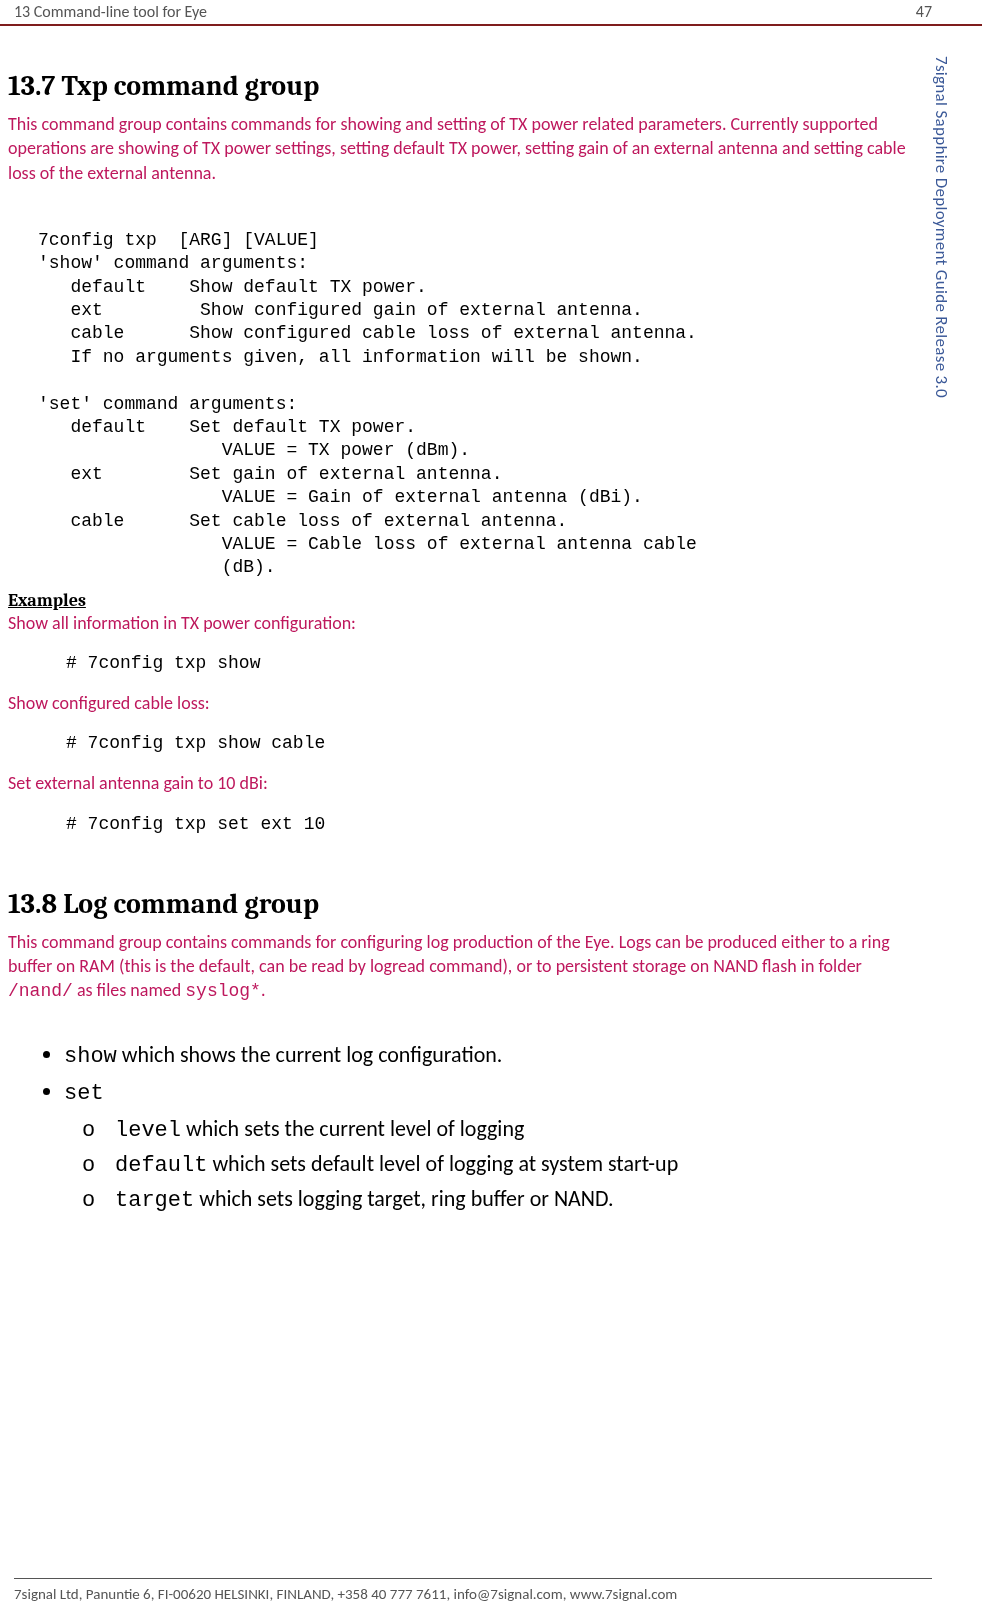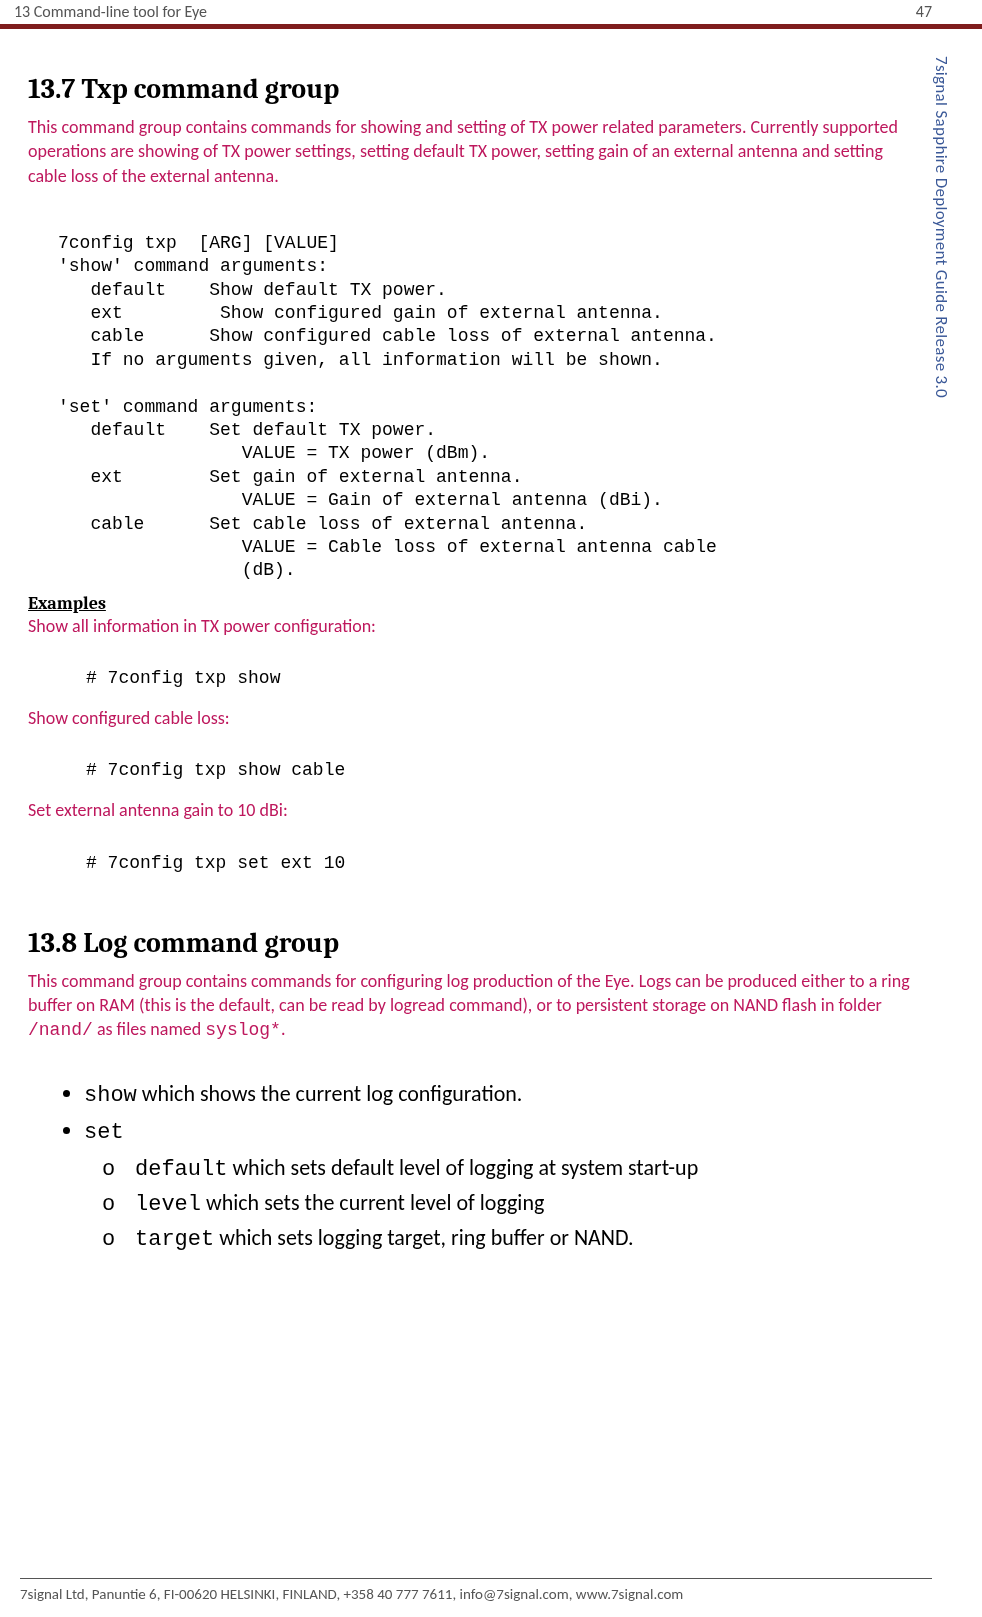--- a/index.html
+++ b/index.html
@@ -20,7 +20,7 @@
       justify-content: space-between;
       align-items: flex-start;
       padding: 2px 50px 3px 14px;
-      border-bottom: 5px solid #7f1d1d;
+      border-bottom: 2px solid #7f1d1d;
       font-size: 16px;
       color: #555;
     }

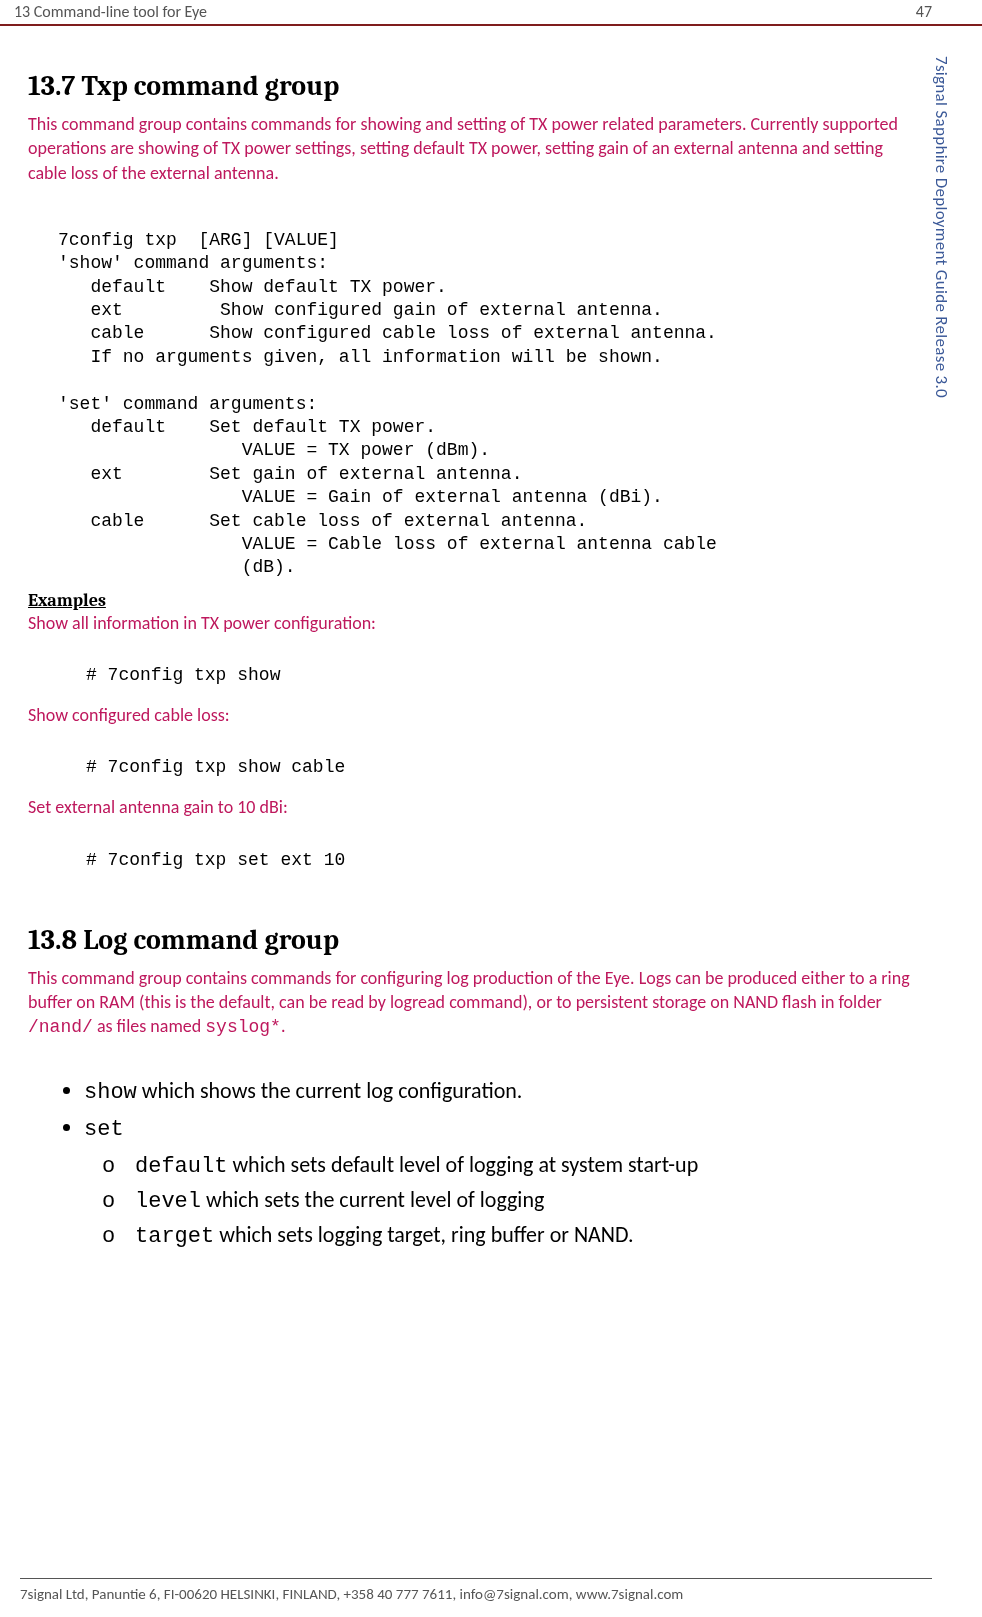--- a/index.html
+++ b/index.html
@@ -25,7 +25,7 @@
       color: #555;
     }
     .content {
-      padding: 20px 62px 0 28px;
+      padding: 20px 62px 0 8px;
     }
     .side-label {
       position: absolute;

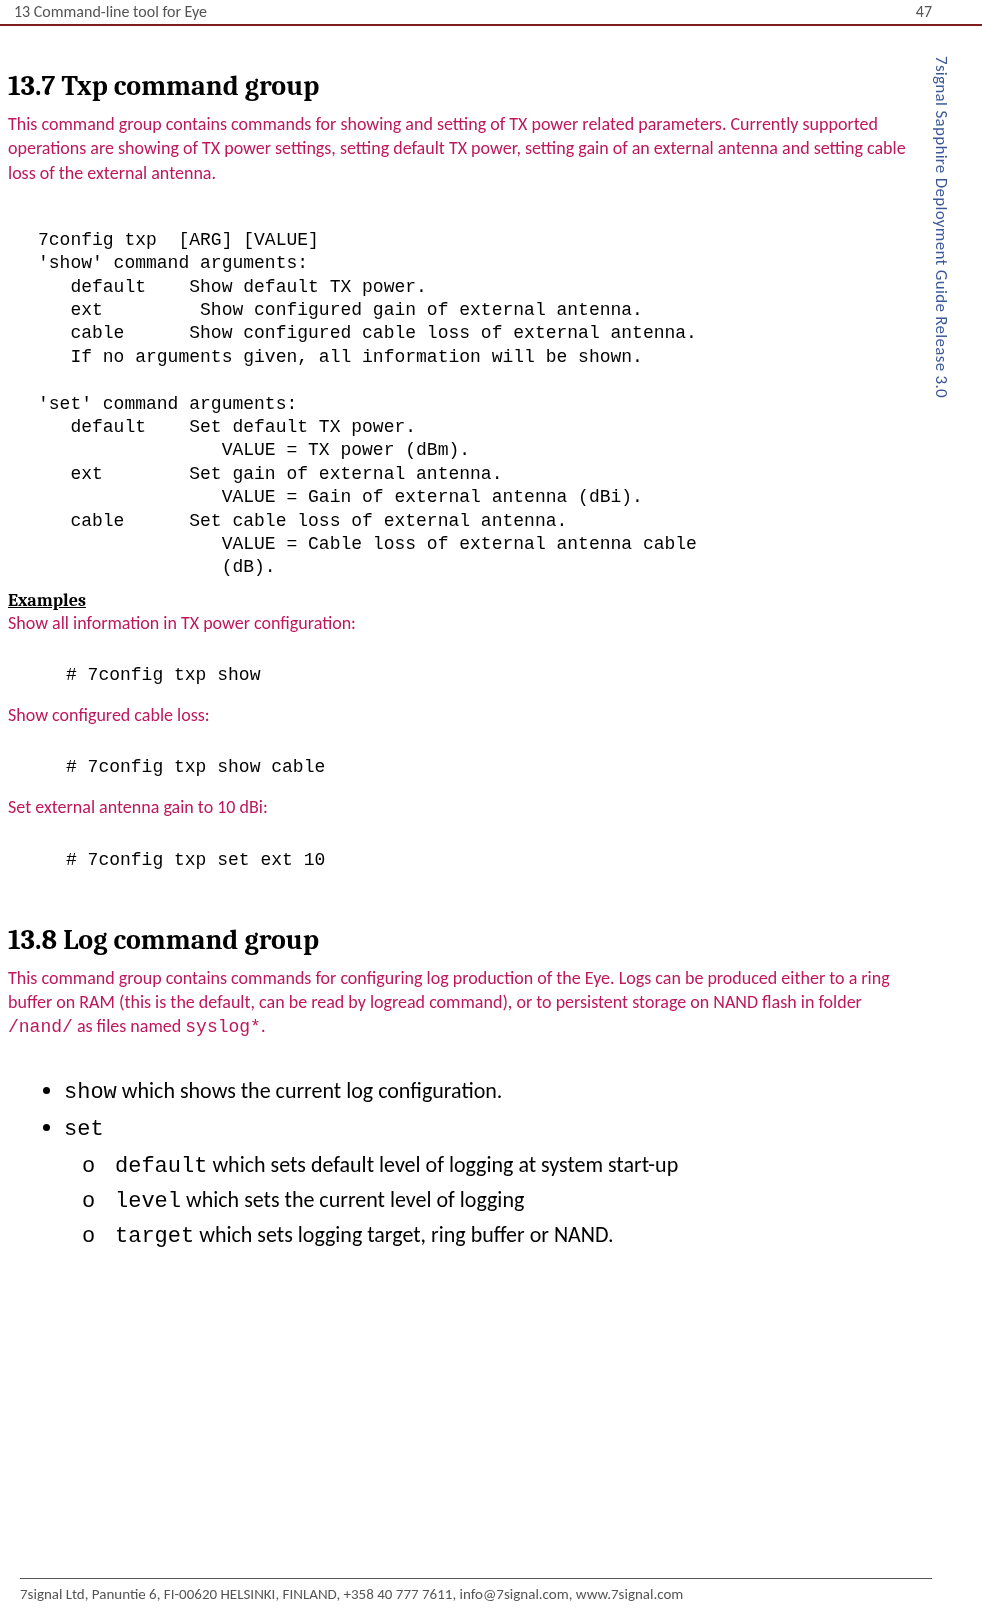--- a/index.html
+++ b/index.html
@@ -69,7 +69,7 @@
     .cmd-line {
       font-family: "Courier New", monospace;
       font-size: 18px;
-      margin: 30px 0 18px 58px;
+      margin: 18px 0 18px 58px;
     }
     .inline-mono {
       font-family: "Courier New", monospace;

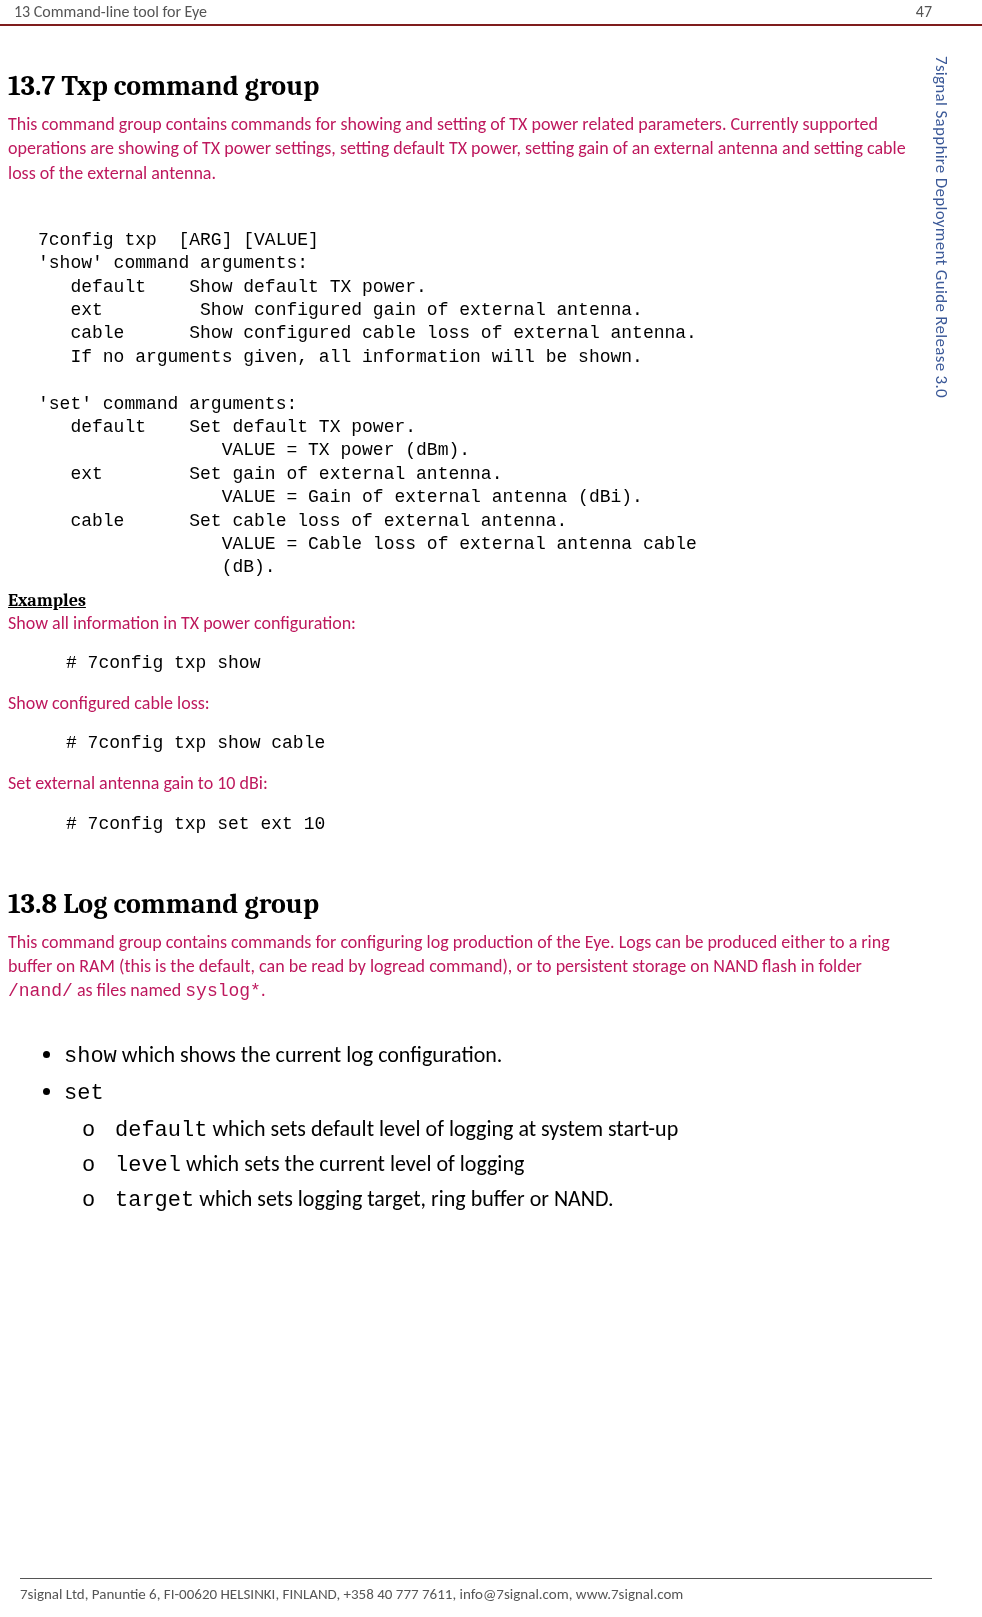--- a/index.html
+++ b/index.html
@@ -174,10 +174,10 @@
       <span class="inline-mono">set</span>
       <ul class="inner">
         <li>
-          <span class="inline-mono">default</span><span> which sets default level of logging at system start-up</span>
+          <span class="inline-mono">level</span><span> which sets the current level of logging</span>
         </li>
         <li>
-          <span class="inline-mono">level</span><span> which sets the current level of logging</span>
+          <span class="inline-mono">default</span><span> which sets default level of logging at system start-up</span>
         </li>
         <li>
           <span class="inline-mono">target</span><span> which sets logging target, ring buffer or NAND.</span>

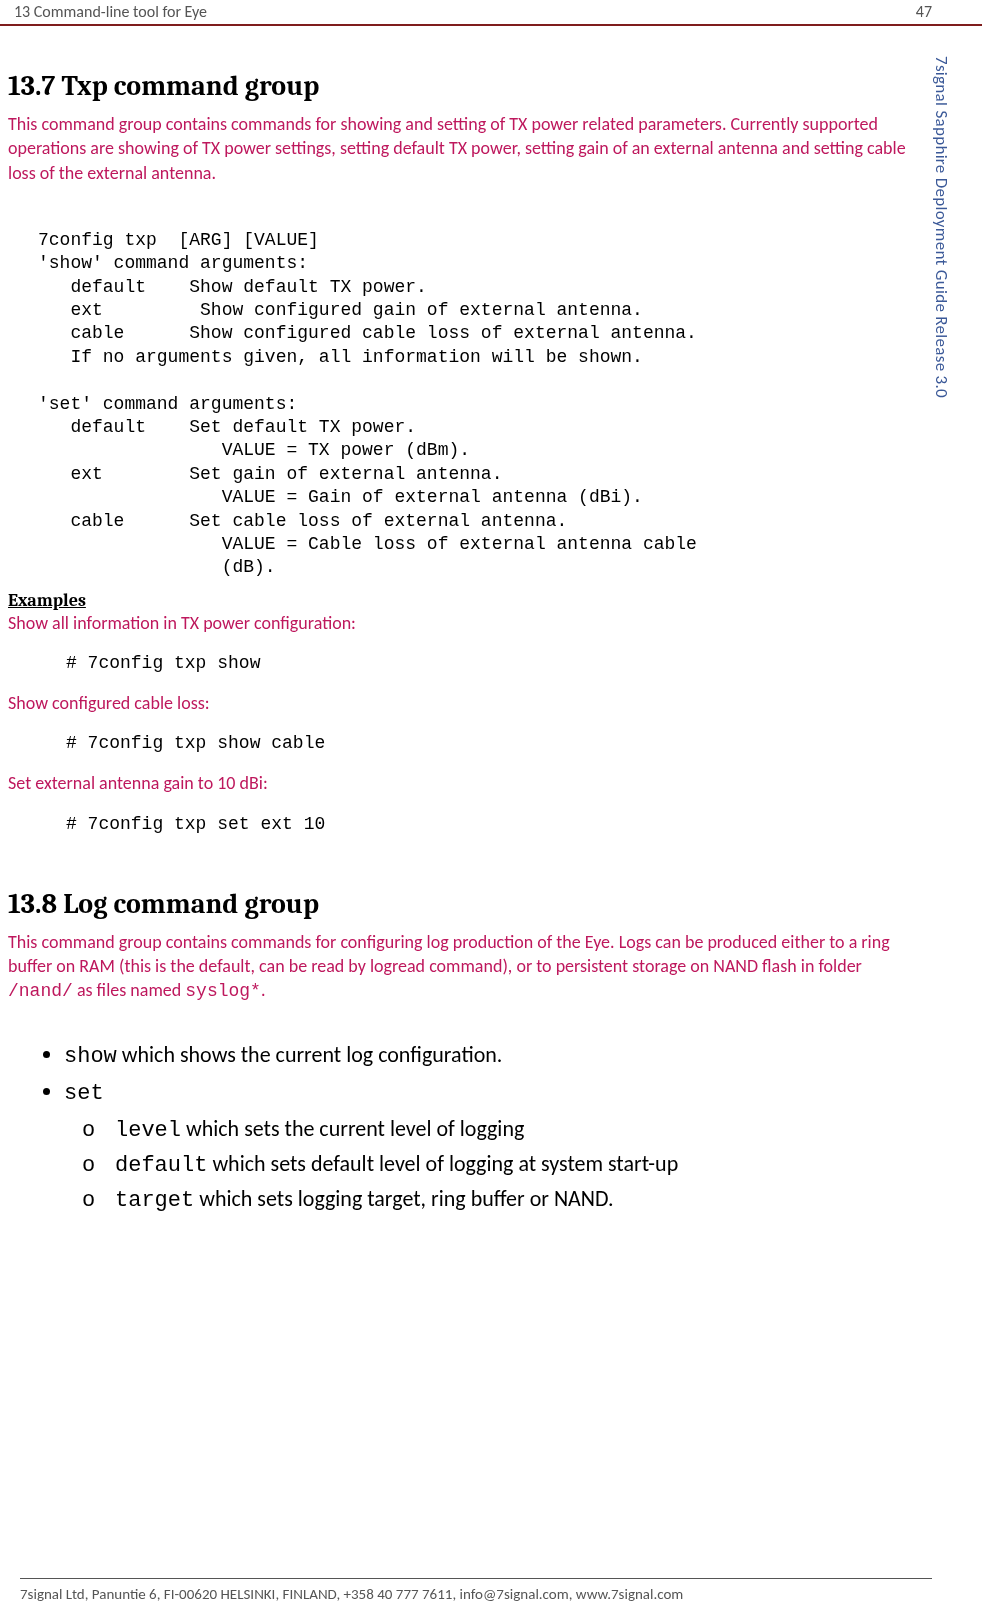--- a/index.html
+++ b/index.html
@@ -106,7 +106,7 @@
     .footer {
       position: absolute;
       bottom: 14px;
-      left: 20px;
+      left: 14px;
       right: 50px;
       border-top: 1px solid #555;
       padding-top: 6px;

